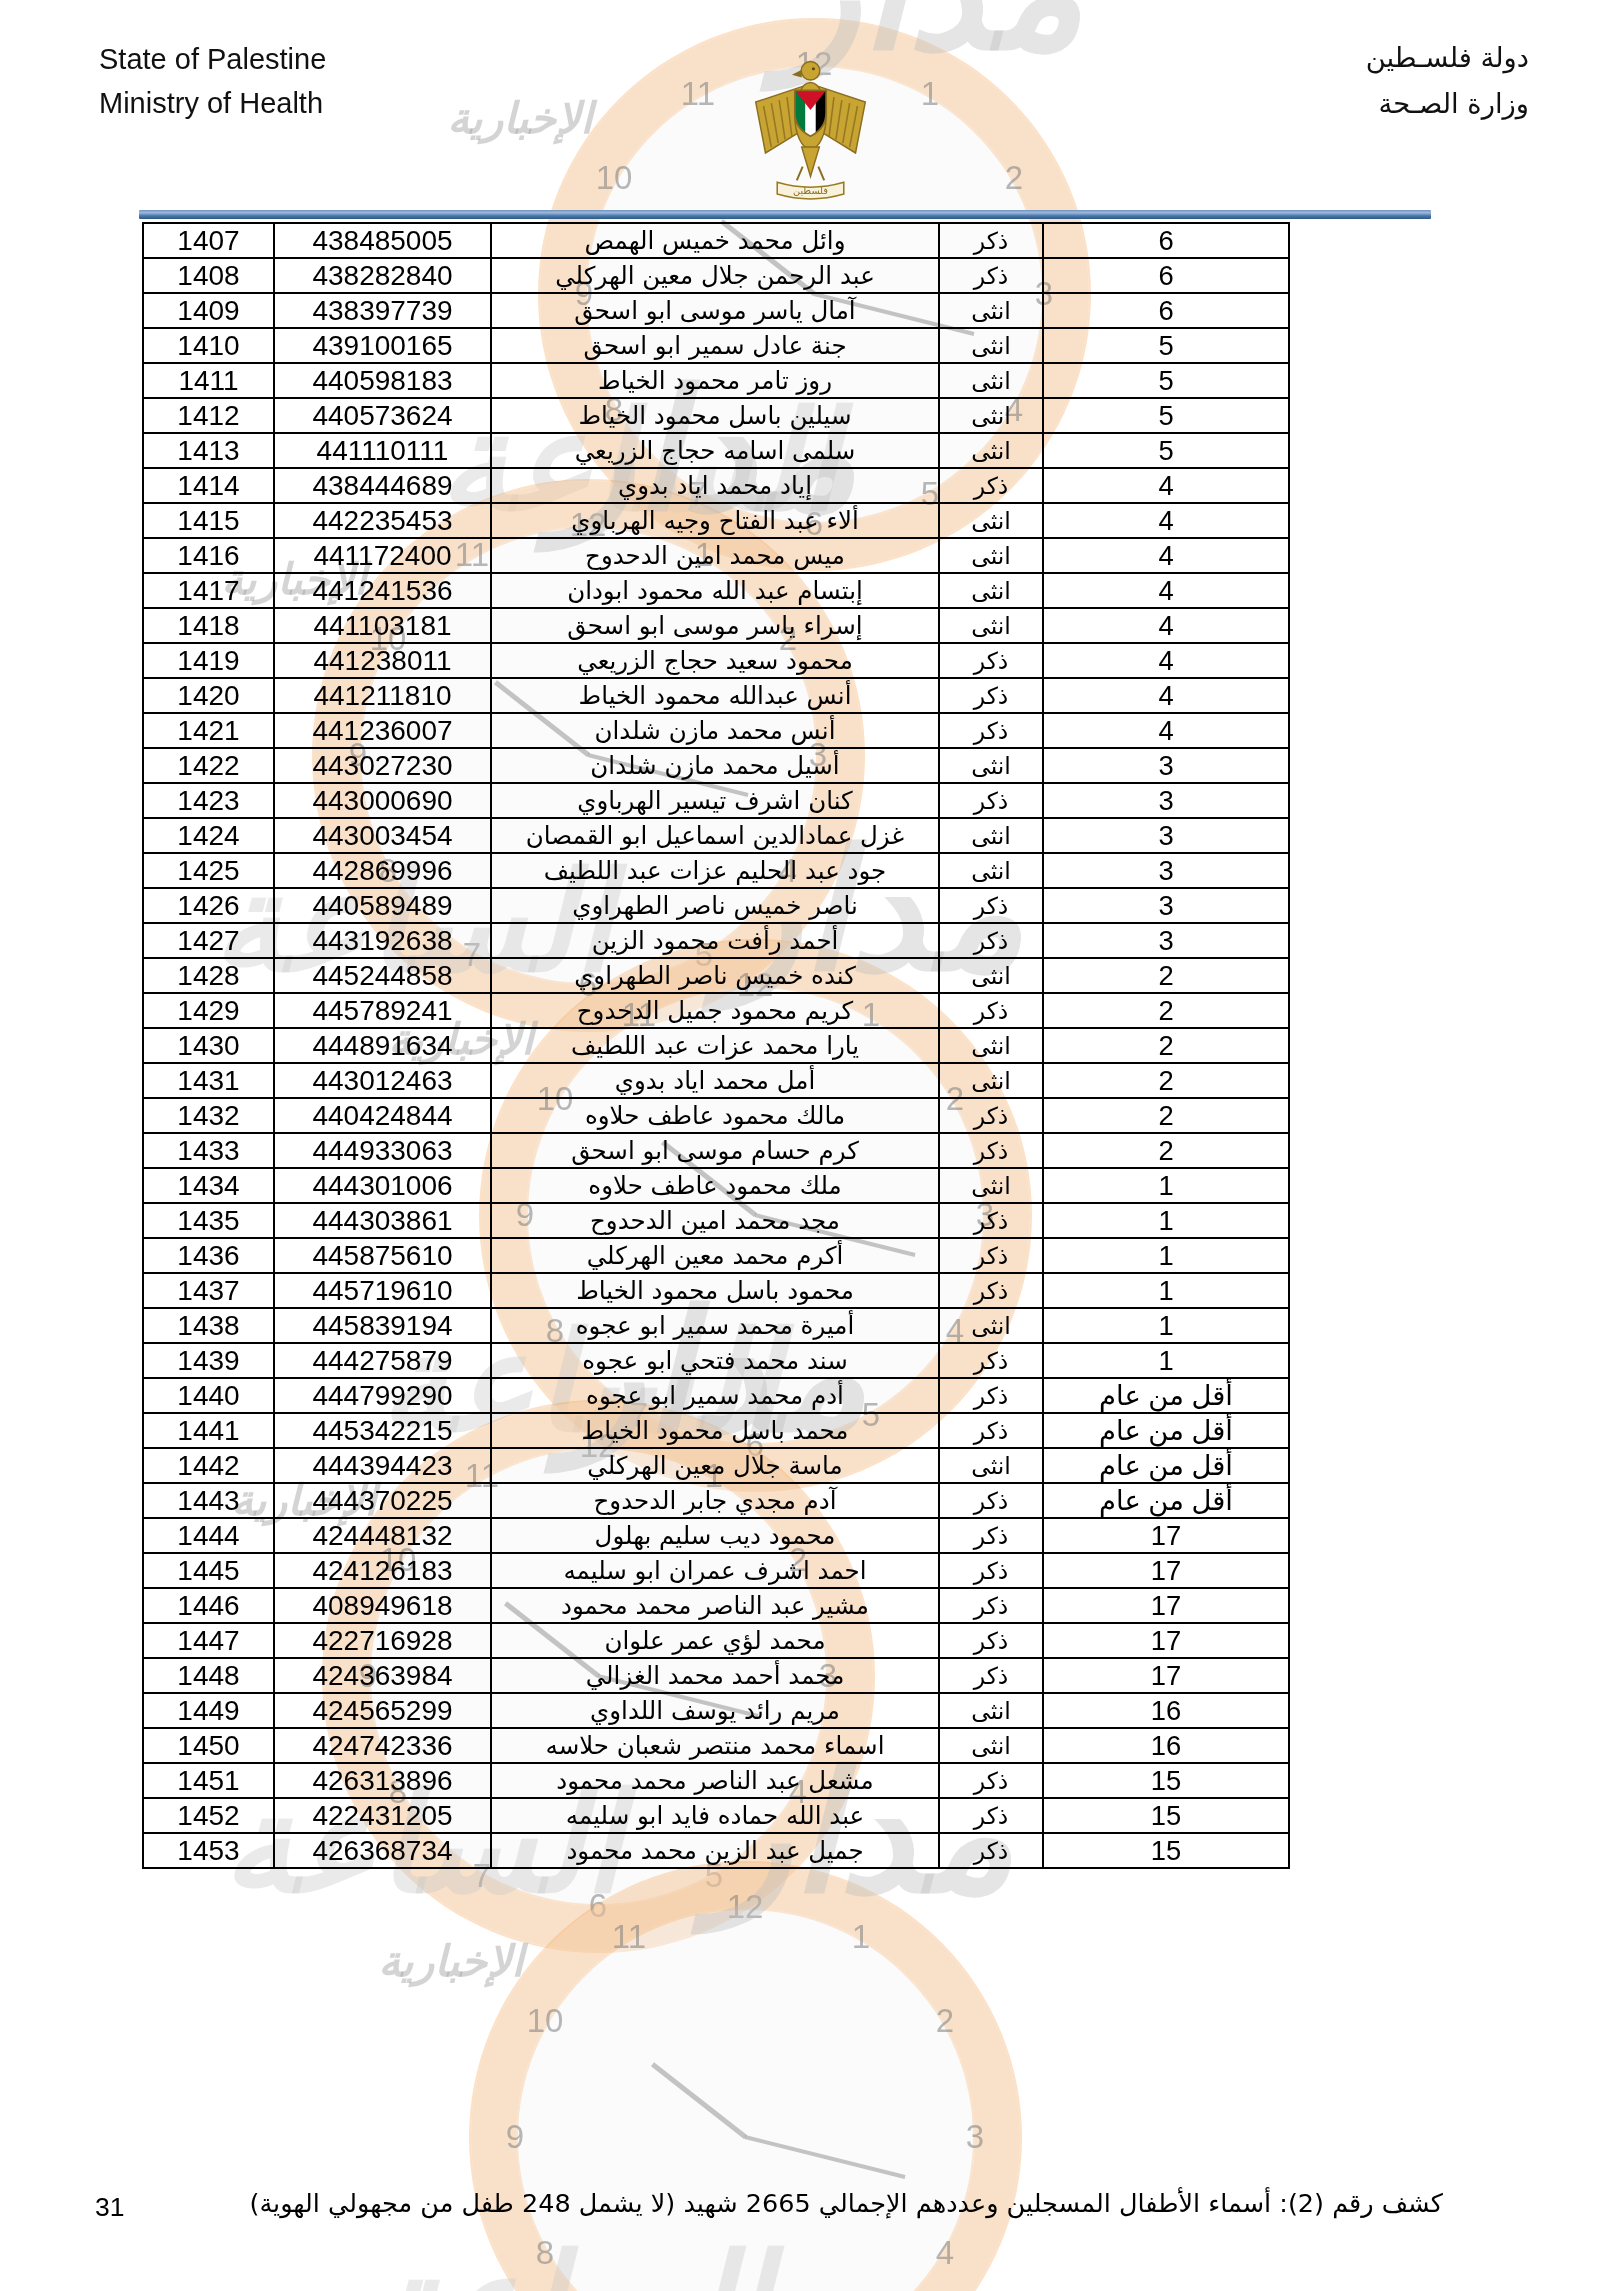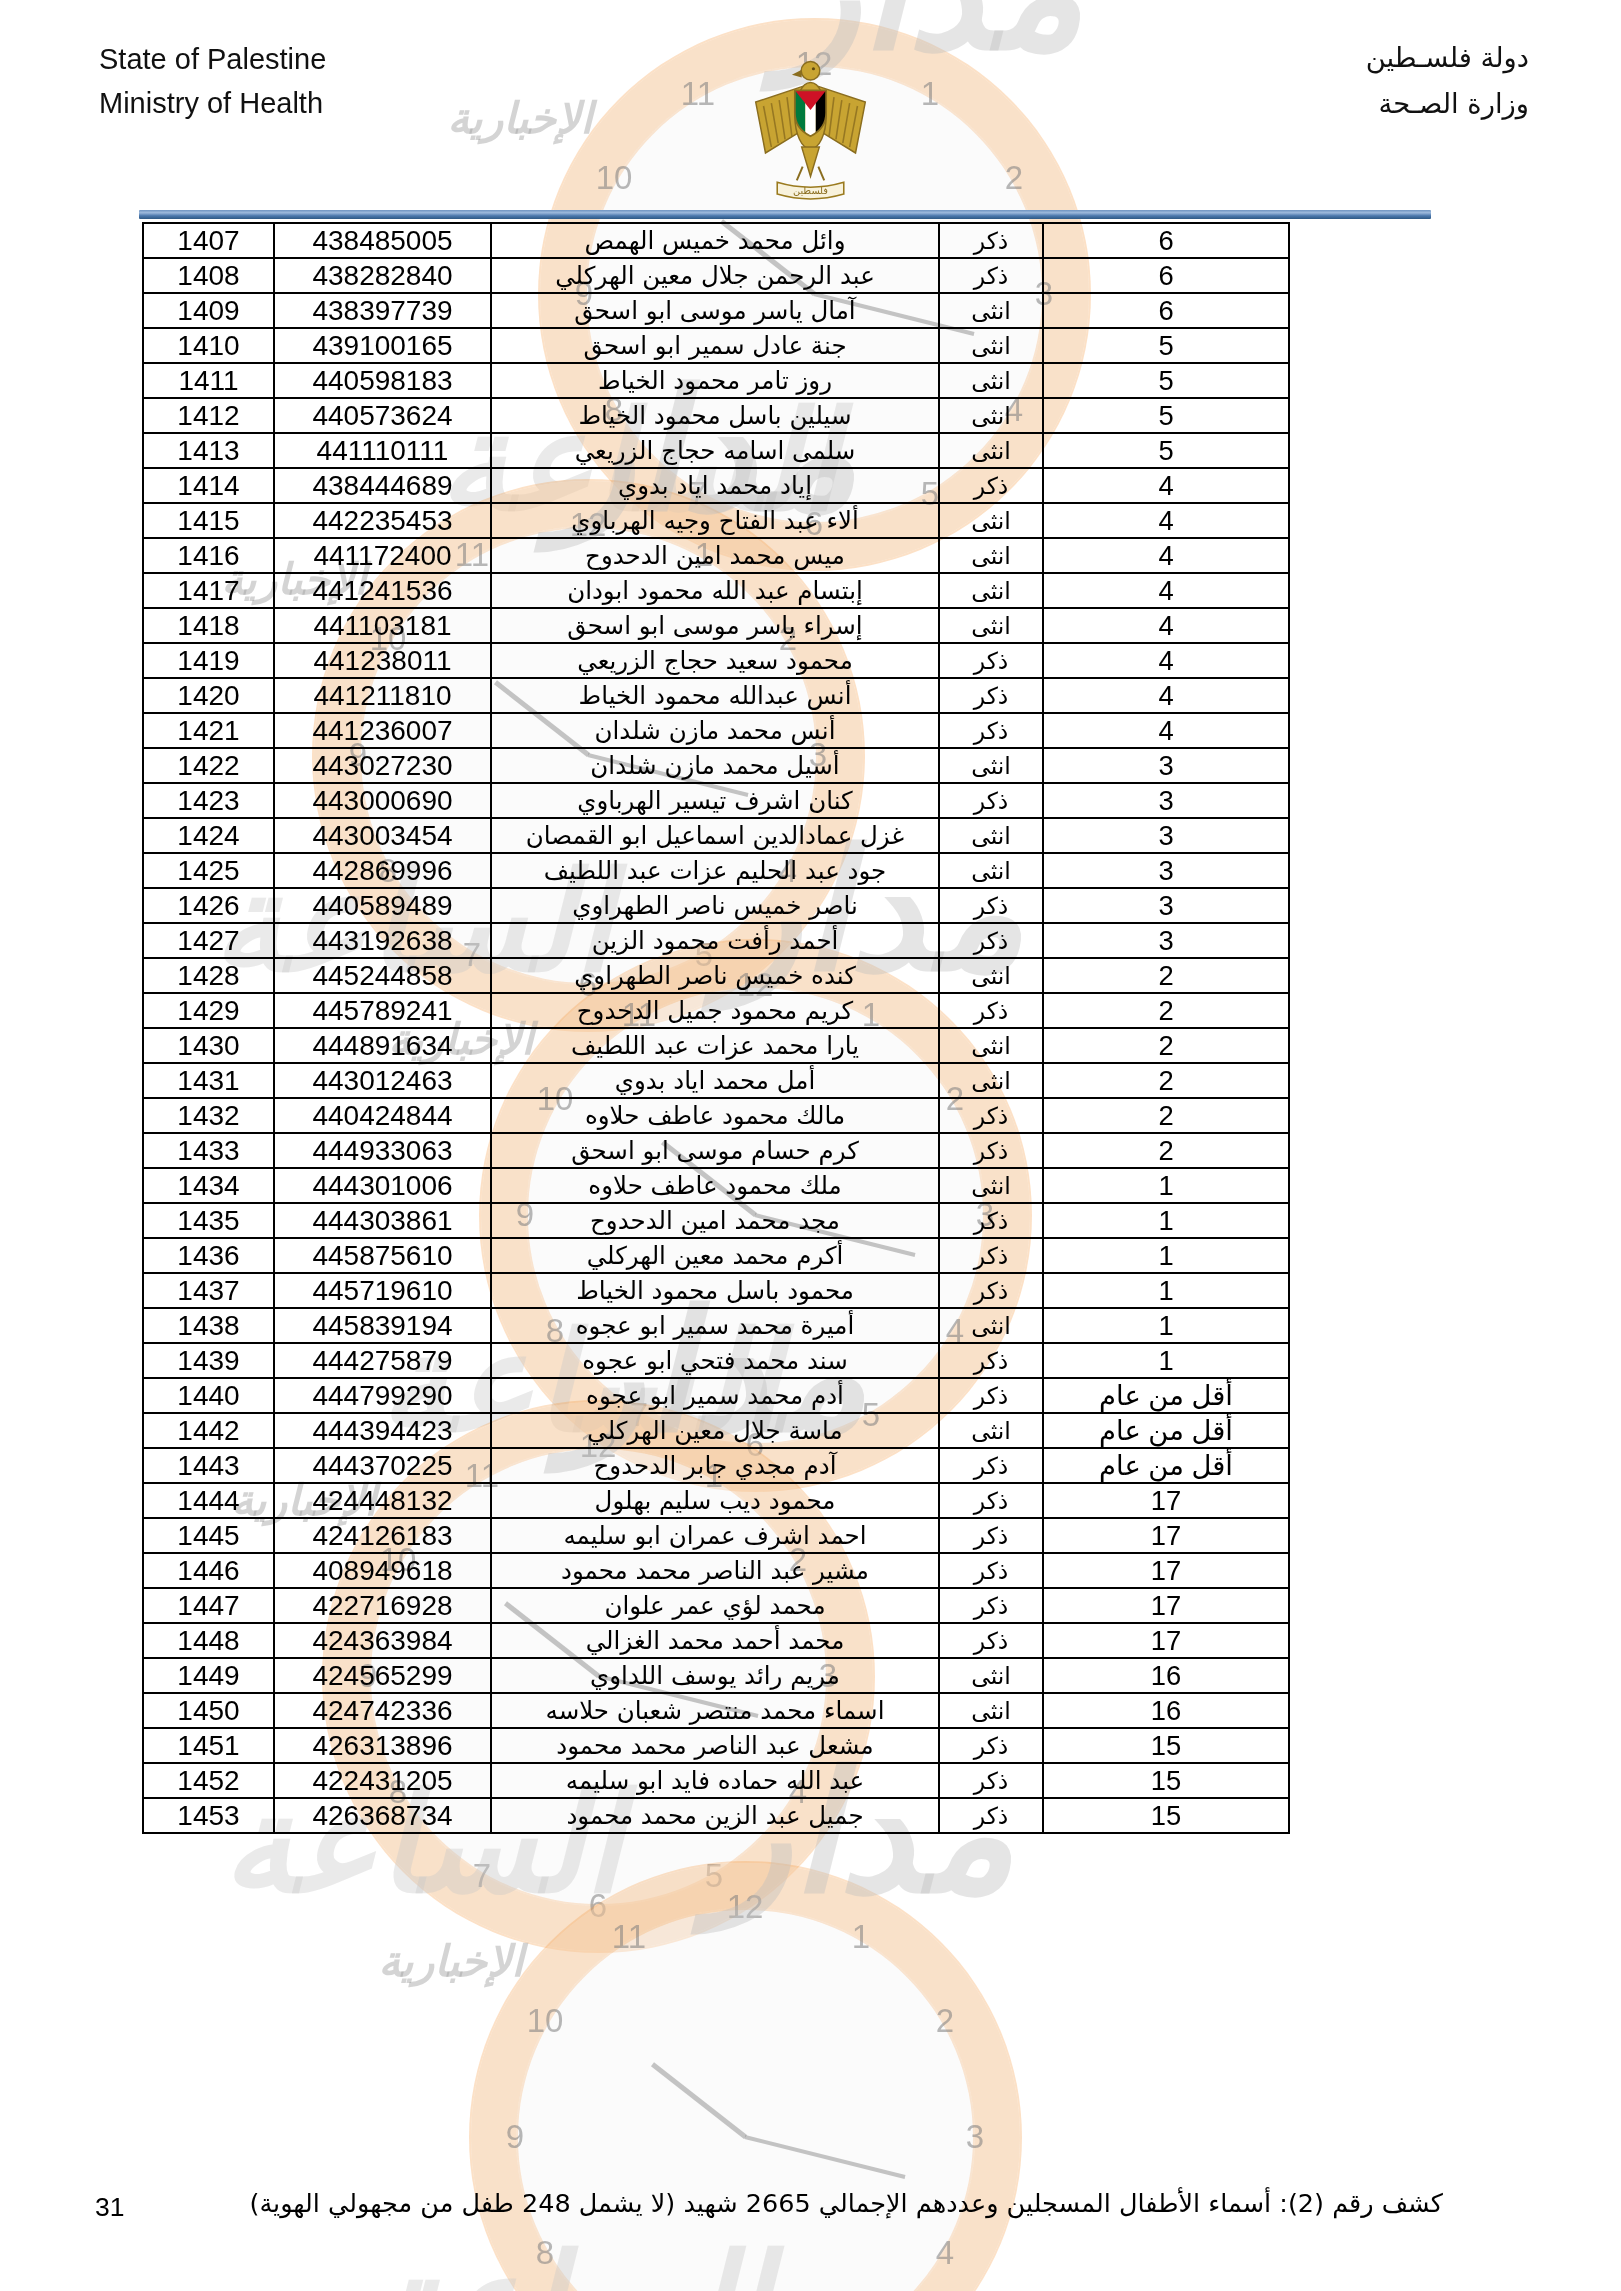--- a/index.html
+++ b/index.html
@@ -502,6 +502,13 @@
       <td class="c-age">أقل من عام</td>
     </tr>
 
+    <tr>
+      <td class="c-no">1441</td>
+      <td class="c-id">445342215</td>
+      <td class="c-name">محمد باسل محمود الخياط</td>
+      <td class="c-gender">ذكر</td>
+      <td class="c-age">أقل من عام</td>
+    </tr>
 
     <tr>
       <td class="c-no">1442</td>

